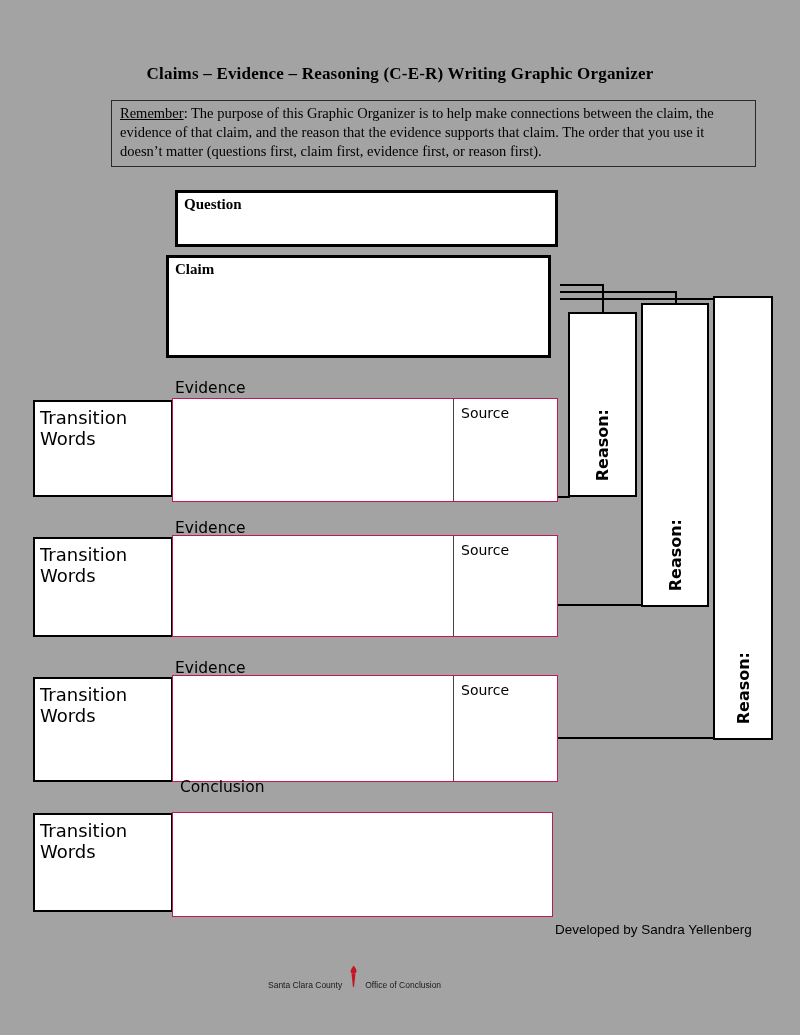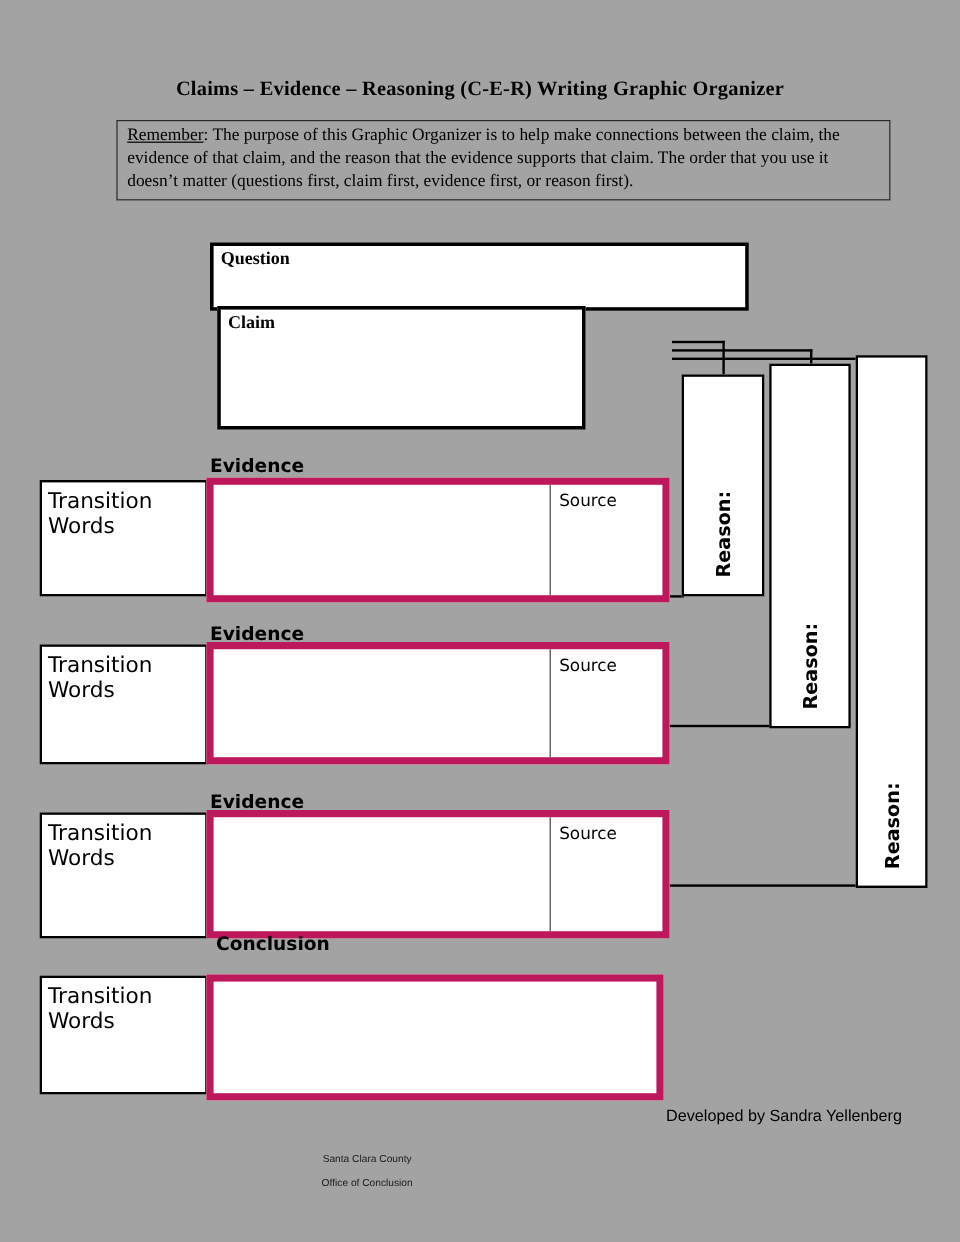--- a/index.html
+++ b/index.html
@@ -15,7 +15,7 @@
     letter-spacing:0.2px;
   }
   .remember {
-    position:absolute; left:97px; top:100px; width:645px; min-height:60px;
+    position:absolute; left:111px; top:100px; width:645px; min-height:60px;
     border:1px solid #2a2a2a; padding:3px 8px 5px;
     font-family:"Liberation Serif", serif; font-size:14.5px; line-height:1.32;
   }

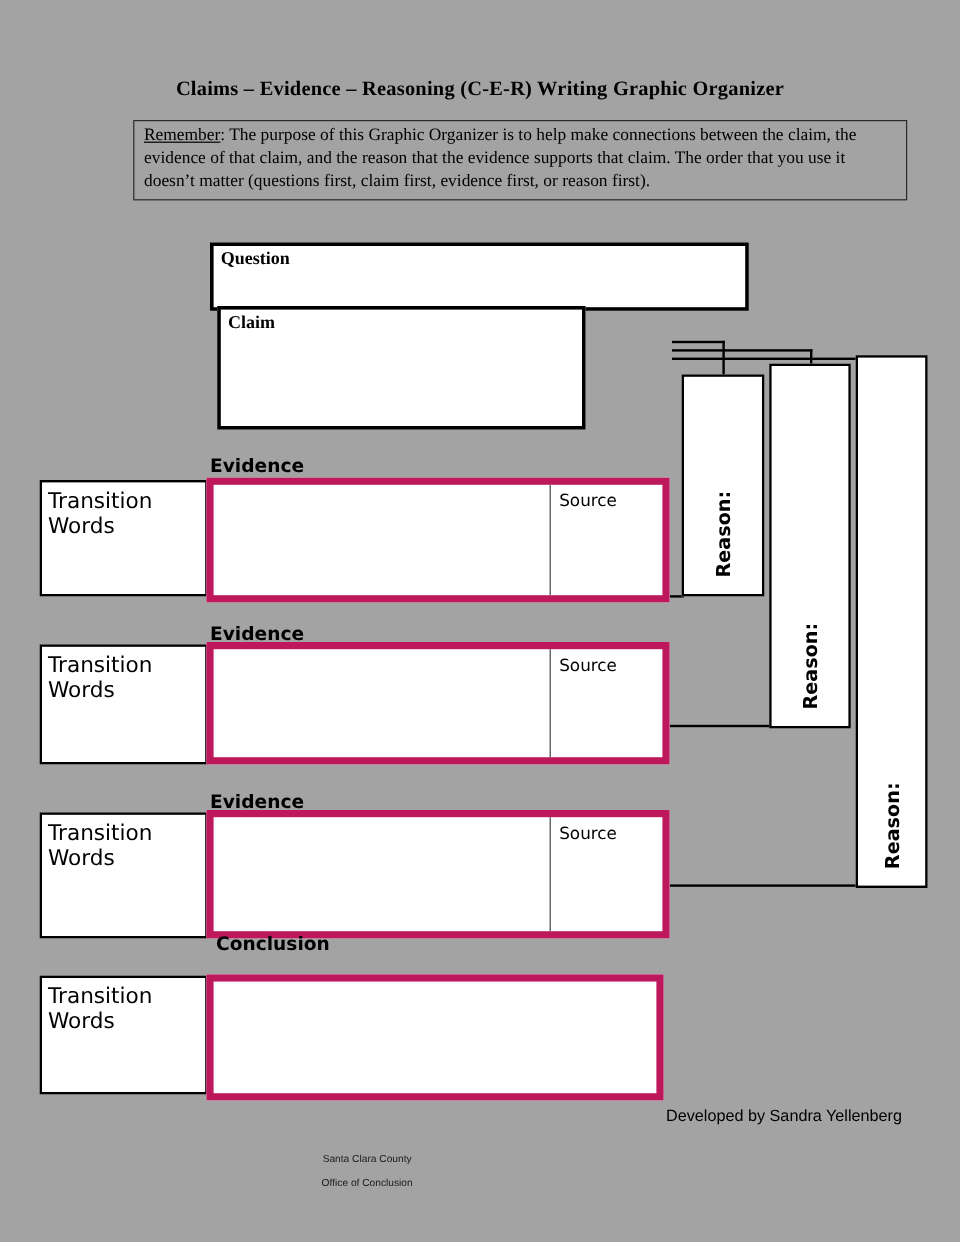--- a/index.html
+++ b/index.html
@@ -86,7 +86,7 @@
   <div class="line" style="left:558px;top:604px;width:85px;height:2px"></div>
   <div class="line" style="left:558px;top:737px;width:157px;height:2px"></div>
 
-  <div class="box b3" style="left:175px;top:202px;width:449px;height:57px">
+  <div class="box b3" style="left:175px;top:190px;width:383px;height:57px">
     <span class="box-label">Question</span>
   </div>
   <div class="box b3" style="left:181px;top:255px;width:307px;height:103px">

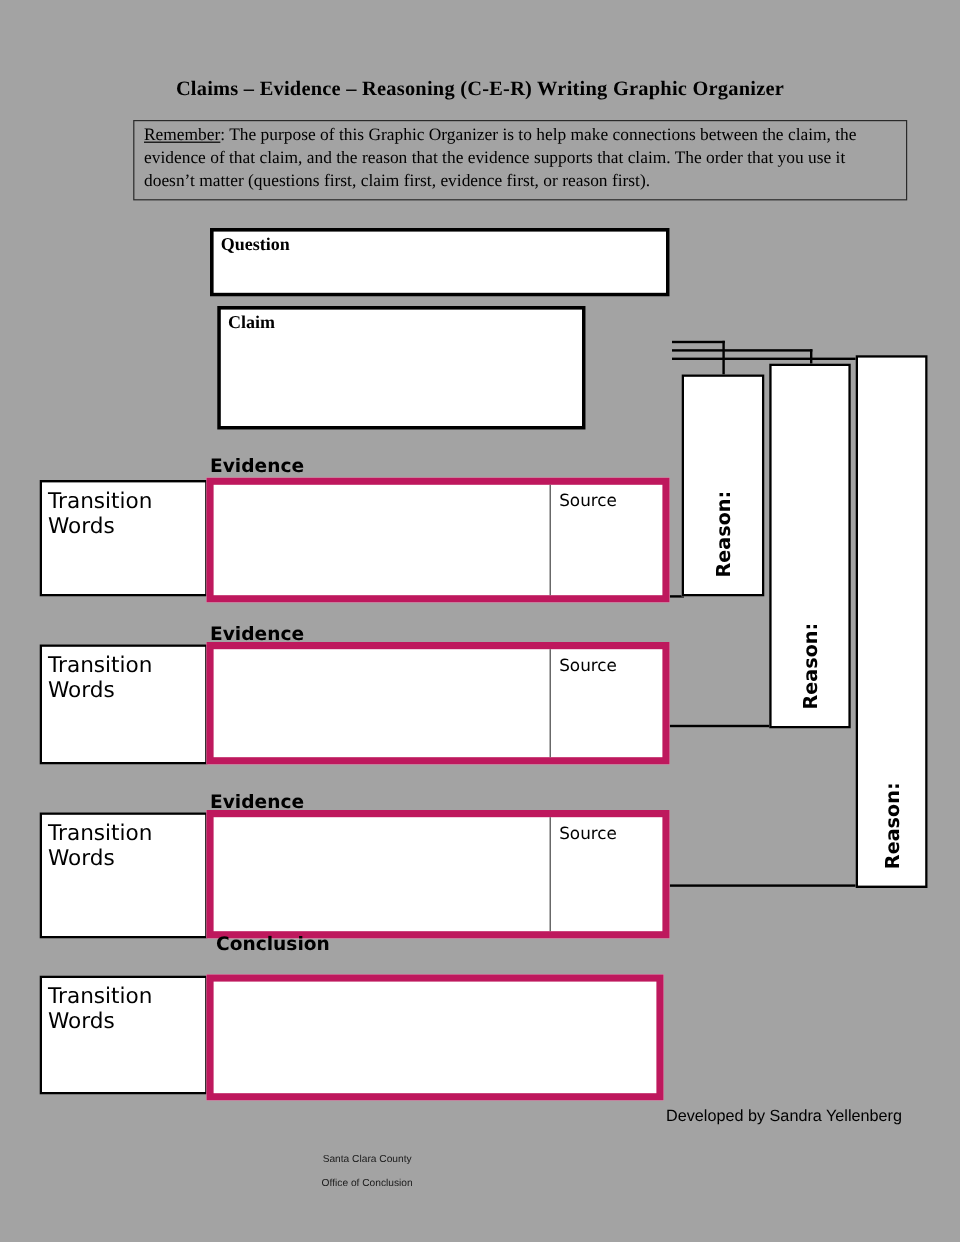--- a/index.html
+++ b/index.html
@@ -89,7 +89,7 @@
   <div class="box b3" style="left:175px;top:190px;width:383px;height:57px">
     <span class="box-label">Question</span>
   </div>
-  <div class="box b3" style="left:181px;top:255px;width:307px;height:103px">
+  <div class="box b3" style="left:166px;top:255px;width:385px;height:103px">
     <span class="box-label">Claim</span>
   </div>
 

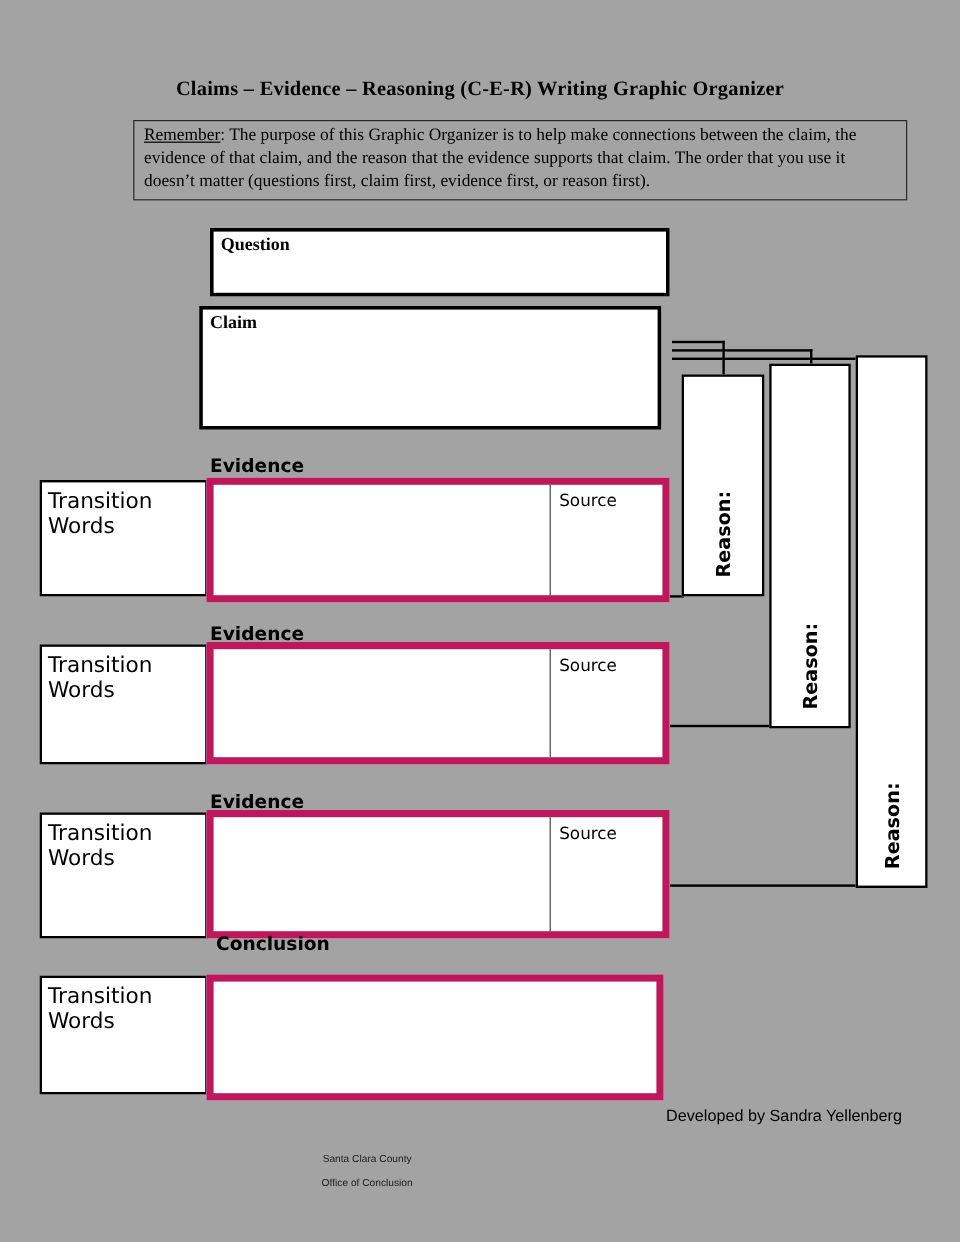--- a/index.html
+++ b/index.html
@@ -42,7 +42,7 @@
 
   .section-label {
     position:absolute;
-    font-family:"DejaVu Sans", sans-serif; font-weight:bold; font-size:15.5px;
+    font-family:"DejaVu Sans", sans-serif; font-weight:normal; font-size:15.5px;
   }
   .transition-box {
     position:absolute; border:2px solid #000; background:#fff; padding:5px;

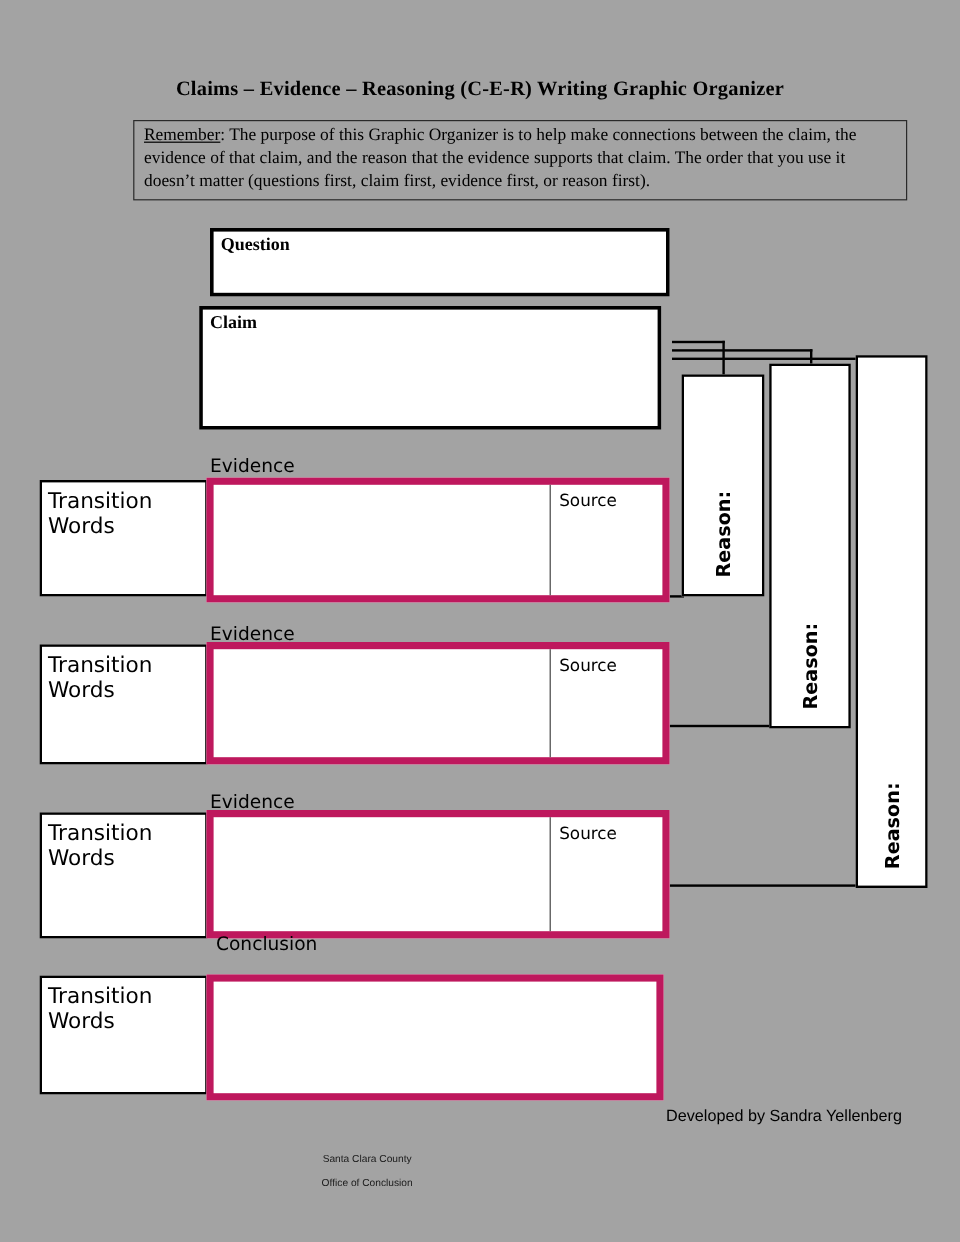--- a/index.html
+++ b/index.html
@@ -48,7 +48,7 @@
     position:absolute; border:2px solid #000; background:#fff; padding:5px;
     font-family:"DejaVu Sans", sans-serif; font-size:18px;
   }
-  .evidence-box { position:absolute; border:6px solid #be185d; background:#fff; }
+  .evidence-box { position:absolute; border:1px solid #be185d; background:#fff; }
   .source-divider { position:absolute; left:280px; top:0; bottom:0; width:1px; background:#444; }
   .source-label {
     position:absolute; left:288px; top:6px;

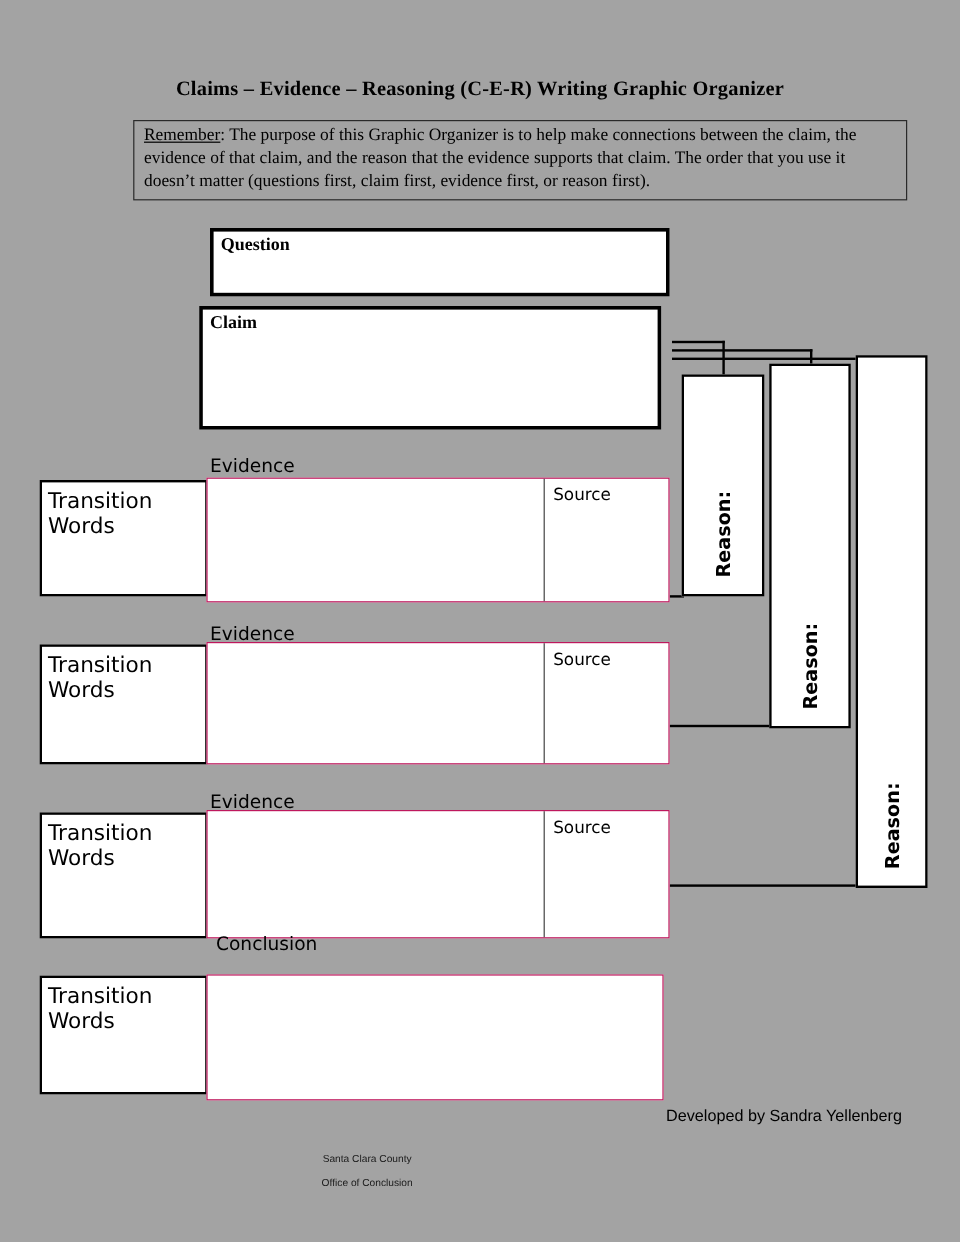--- a/index.html
+++ b/index.html
@@ -57,8 +57,8 @@
 
   .logo {
     position:absolute; left:268px; top:960px; height:30px;
-    display:flex; align-items:center; gap:5px;
-    font-family:"Liberation Sans", sans-serif; font-size:8.5px; color:#1a1a1a;flex-direction:column;
+    display:flex; align-items:flex-end; gap:5px;
+    font-family:"Liberation Sans", sans-serif; font-size:8.5px; color:#1a1a1a;
   }
   .credit {
     position:absolute; left:555px; top:922px;

